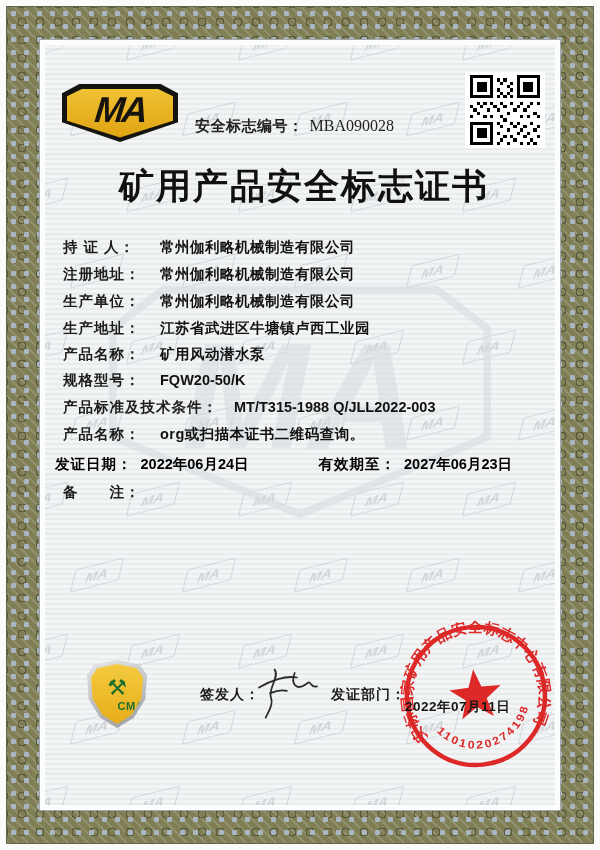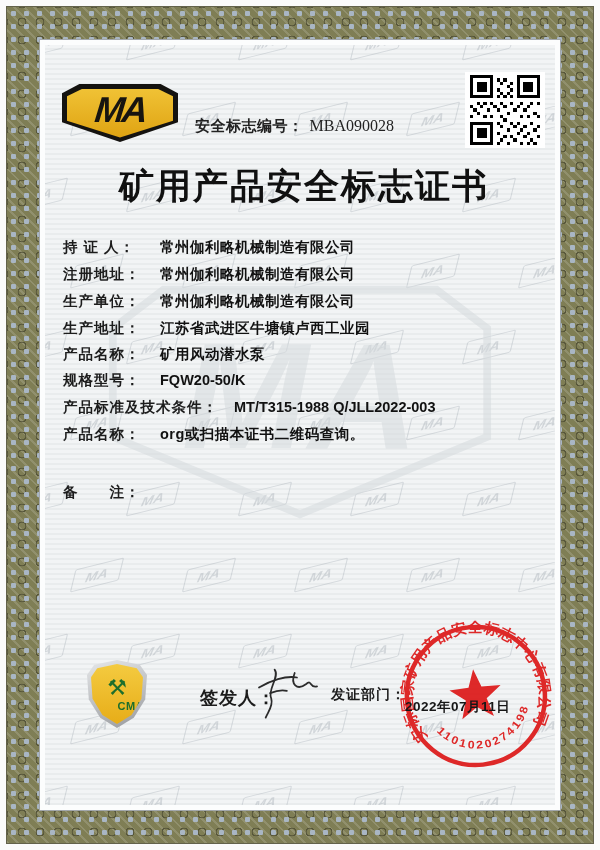--- a/index.html
+++ b/index.html
@@ -205,6 +205,13 @@
       <span class="val">org或扫描本证书二维码查询。</span>
     </div>
 
+    <div class="daterow">
+      <span class="lab">发证日期：</span>
+      <span class="val">2022年06月24日</span>
+      <span class="sp"></span>
+      <span class="lab">有效期至：</span>
+      <span class="val">2027年06月23日</span>
+    </div>
 
     <div class="row" style="top:438px">
       <span class="lab">备　　注：</span>

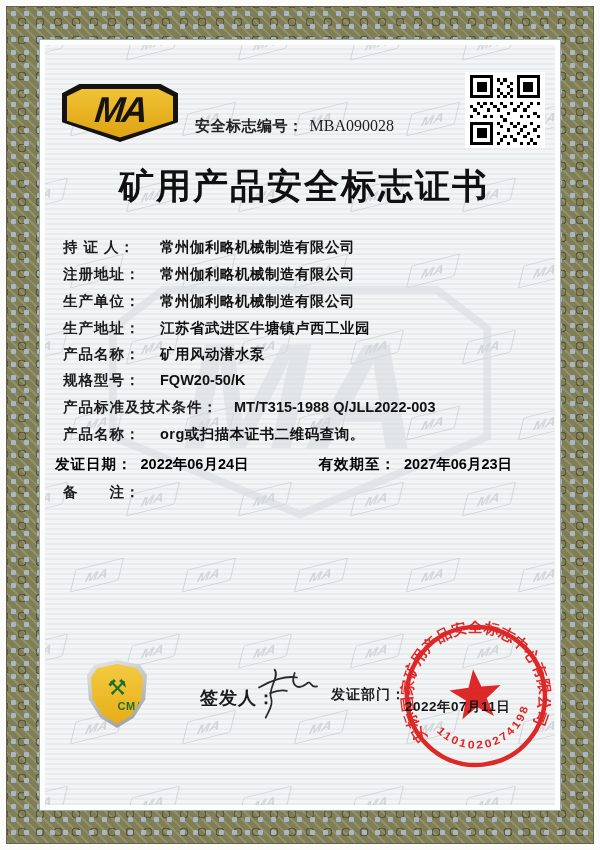--- a/index.html
+++ b/index.html
@@ -67,7 +67,7 @@
     display:flex;flex-direction:column;align-items:center;justify-content:center;gap:0;}
   .cmac .emb{font-size:22px;line-height:24px;color:#1d6e2c;}
   .cmac .txt{font:800 11px "Liberation Sans",sans-serif;color:#1d6e2c;letter-spacing:.5px;margin-left:36px;}
-  .siglab{position:absolute;left:155px;top:641px;font-size:18px;font-weight:700;color:#1c1c1c;letter-spacing:1px;}
+  .siglab{position:absolute;left:155px;top:641px;font-size:14px;font-weight:700;color:#1c1c1c;letter-spacing:1px;}
   .deptlab{position:absolute;left:286px;top:641px;font-size:14px;font-weight:700;color:#1c1c1c;letter-spacing:1px;}
   .sig{position:absolute;left:207px;top:618px;width:72px;height:58px;}
   .stamp{position:absolute;left:351px;top:576px;width:160px;height:152px;transform:rotate(-6deg);opacity:.93;}

